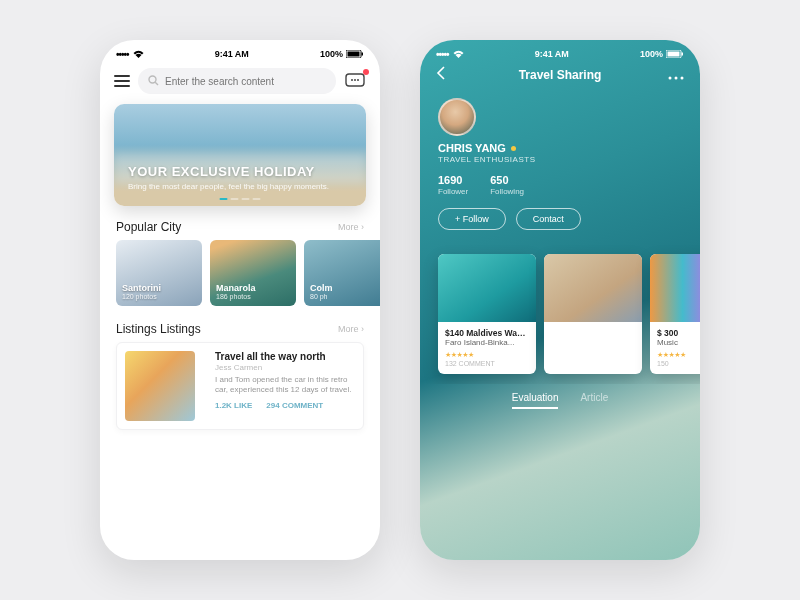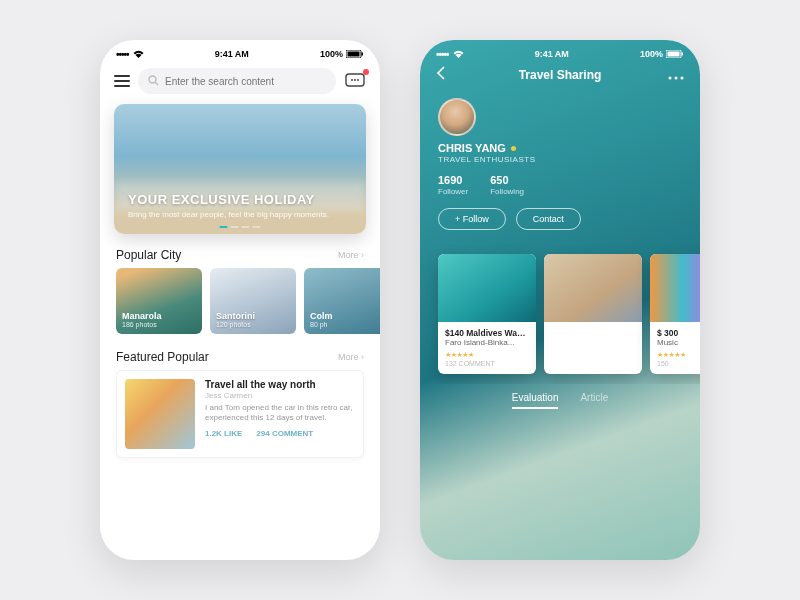--- a/index.html
+++ b/index.html
@@ -21,7 +21,7 @@
 .chat-ic { position: relative; width: 22px; height: 20px; }
 .chat-ic .dot { position: absolute; top: -2px; right: -3px; width: 6px; height: 6px; background: #ff4757; border-radius: 50%; }
 
-.hero { margin: 4px 14px 8px; border-radius: 10px; height: 130px; background: linear-gradient(180deg, #a9cde0 0%, #7fb6cf 40%, #d9c9a8 85%); position: relative; overflow: hidden; color: #fff; padding: 14px 14px; display: flex; flex-direction: column; justify-content: flex-end; box-shadow: 0 6px 18px rgba(0,0,0,0.15); }
+.hero { margin: 4px 14px 8px; border-radius: 10px; height: 102px; background: linear-gradient(180deg, #a9cde0 0%, #7fb6cf 40%, #d9c9a8 85%); position: relative; overflow: hidden; color: #fff; padding: 14px 14px; display: flex; flex-direction: column; justify-content: flex-end; box-shadow: 0 6px 18px rgba(0,0,0,0.15); }
 .hero::before { content:''; position:absolute; left:0; right:0; bottom:22px; height:30px; background: rgba(255,255,255,0.25); filter: blur(4px); }
 .h-title { font-size: 13px; font-weight: 700; letter-spacing: .5px; position: relative; text-shadow: 0 1px 3px rgba(0,0,0,0.3); }
 .h-sub { font-size: 8px; opacity: .9; margin-top: 3px; line-height: 1.2; position: relative; }

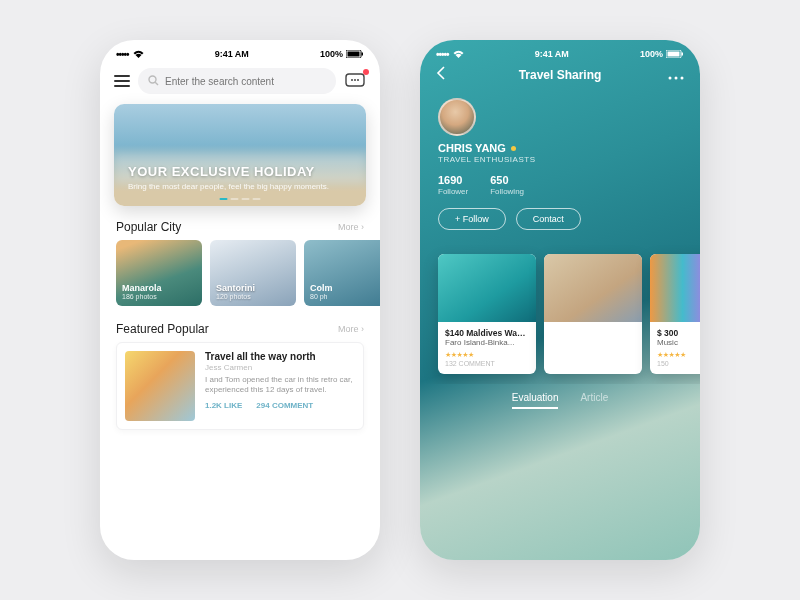--- a/index.html
+++ b/index.html
@@ -150,13 +150,13 @@
     <span class="more">More ›</span>
   </div>
   <div class="cities">
+    <div class="city c2">
+        <span class="city-name">Santorini</span>
+        <span class="city-photos">120 photos</span>
+      </div>
     <div class="city c1">
         <span class="city-name">Manarola</span>
         <span class="city-photos">186 photos</span>
-      </div>
-    <div class="city c2">
-        <span class="city-name">Santorini</span>
-        <span class="city-photos">120 photos</span>
       </div>
     <div class="city c3">
         <span class="city-name">Colm</span>

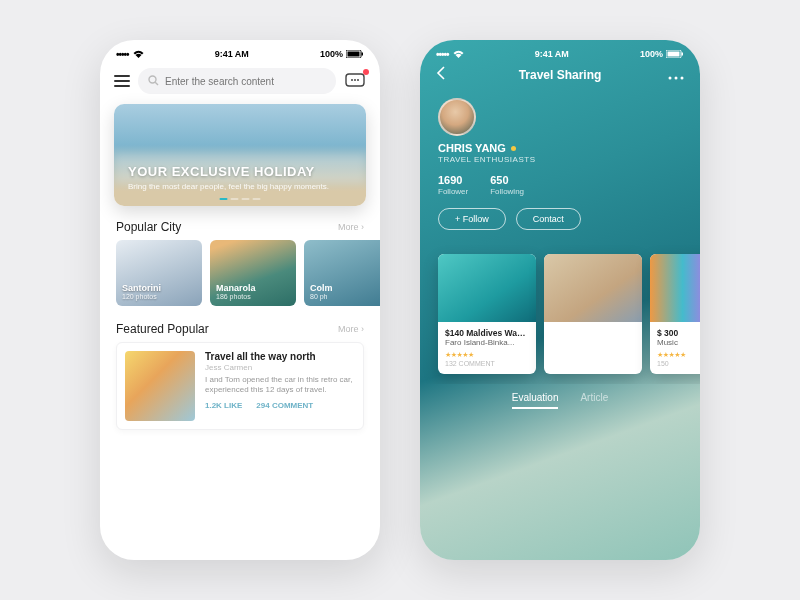--- a/index.html
+++ b/index.html
@@ -165,7 +165,7 @@
   </div>
 
   <div class="sec-head">
-    <span class="sec-title">Featured Popular</span>
+    <span class="sec-title">Listings Listings</span>
     <span class="more">More ›</span>
   </div>
   <div class="listing">

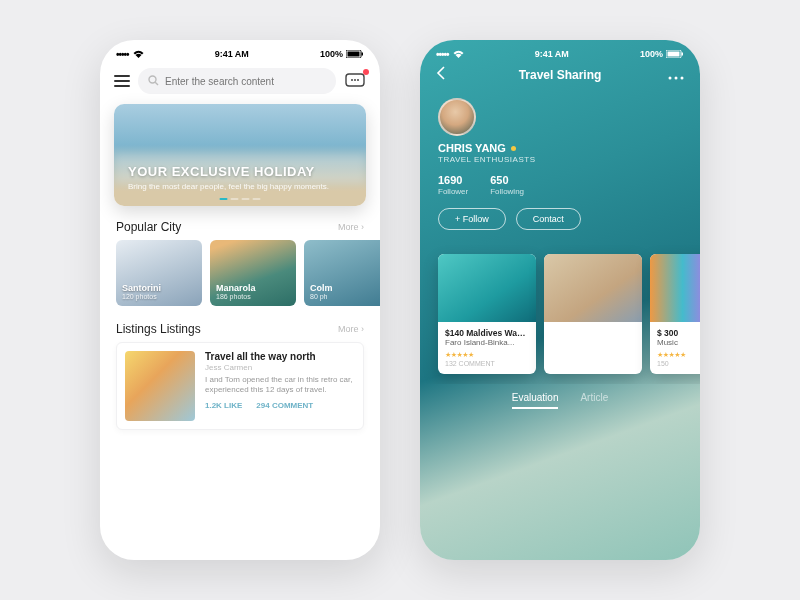--- a/index.html
+++ b/index.html
@@ -42,7 +42,7 @@
 .city.c2 .city-name, .city.c2 .city-photos { color: #fff; text-shadow: 0 1px 2px rgba(0,0,0,.4); }
 .city.c3 { background: linear-gradient(160deg,#8fbdca,#3e7a90); }
 
-.listing { margin: 0 16px 8px; display: flex; gap: 10px; background: #fff; border: 1px solid #f0f0f2; border-radius: 6px; padding: 8px; box-shadow: 0 2px 6px rgba(0,0,0,0.04); }
+.listing { margin: 0 16px 8px; display: flex; gap: 20px; background: #fff; border: 1px solid #f0f0f2; border-radius: 6px; padding: 8px; box-shadow: 0 2px 6px rgba(0,0,0,0.04); }
 .listing-img { width: 70px; height: 70px; border-radius: 4px; background: linear-gradient(135deg,#f5d76e 0%,#e8a55b 40%,#9ec8d8 100%); flex-shrink: 0; }
 .listing-body { flex: 1; min-width: 0; }
 .l-title { font-size: 10px; font-weight: 700; color: #222; }

